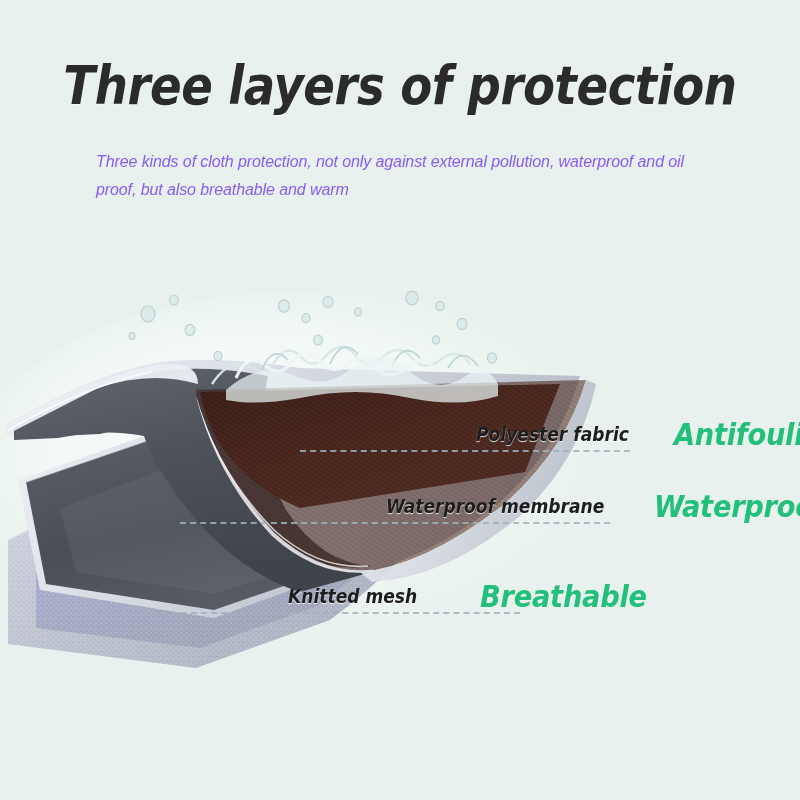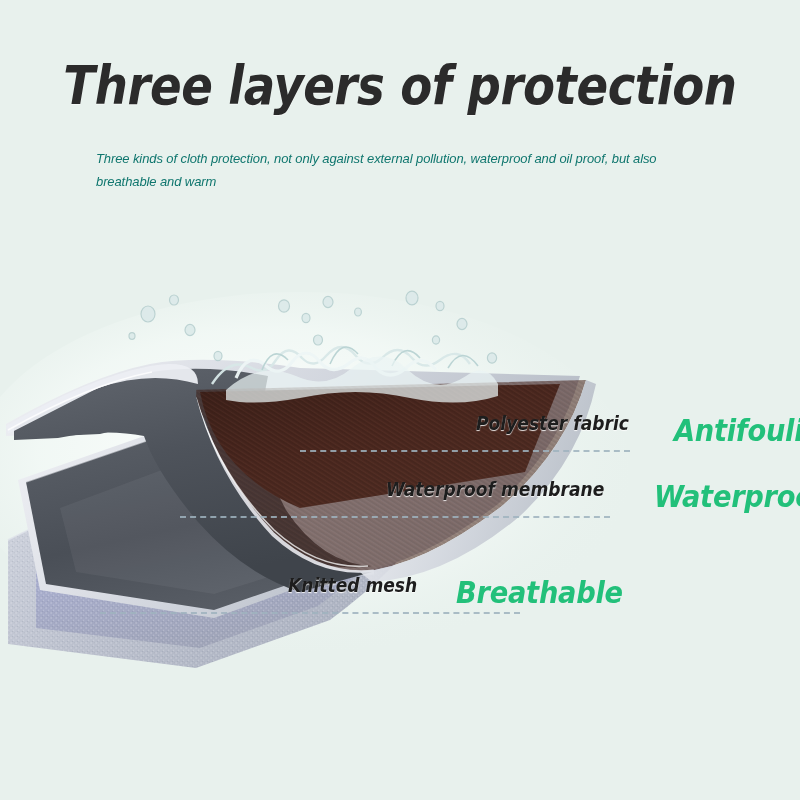--- a/index.html
+++ b/index.html
@@ -46,9 +46,9 @@
     top: 148px;
     width: 600px;
     font-family: "Liberation Sans", sans-serif;
-    font-size: 13px;
+    font-size: 16px;
     line-height: 1.75;
-    color: #0f766e;
+    color: #8b5cf6;
     letter-spacing: -0.1px;
   }
 

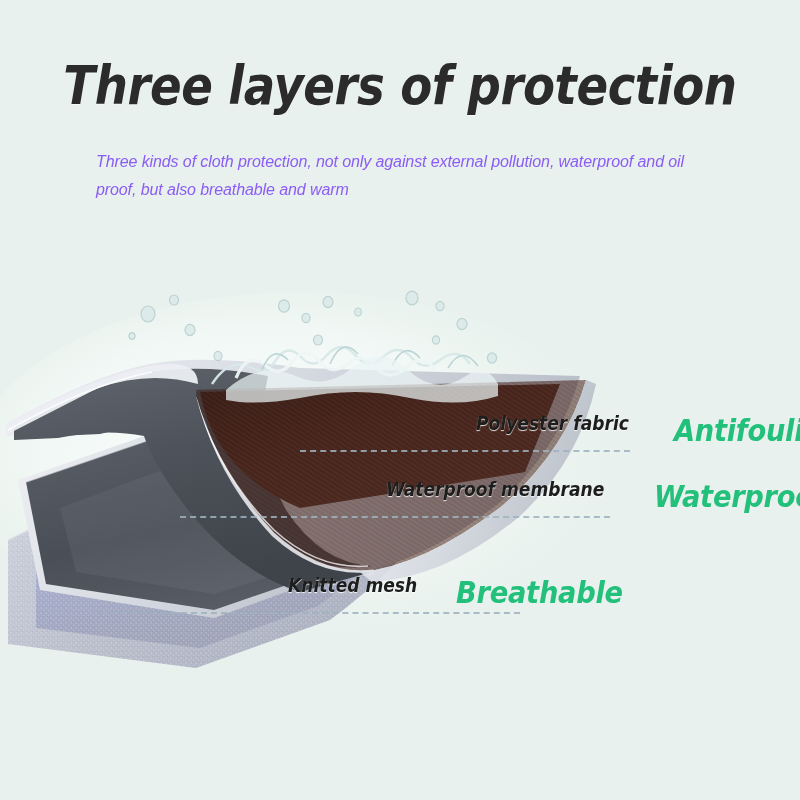--- a/index.html
+++ b/index.html
@@ -82,7 +82,7 @@
     position: absolute;
     height: 44px;
     display: flex;
-    align-items: flex-start;
+    align-items: center;
     pointer-events: auto;
   }
   .callout .lead {

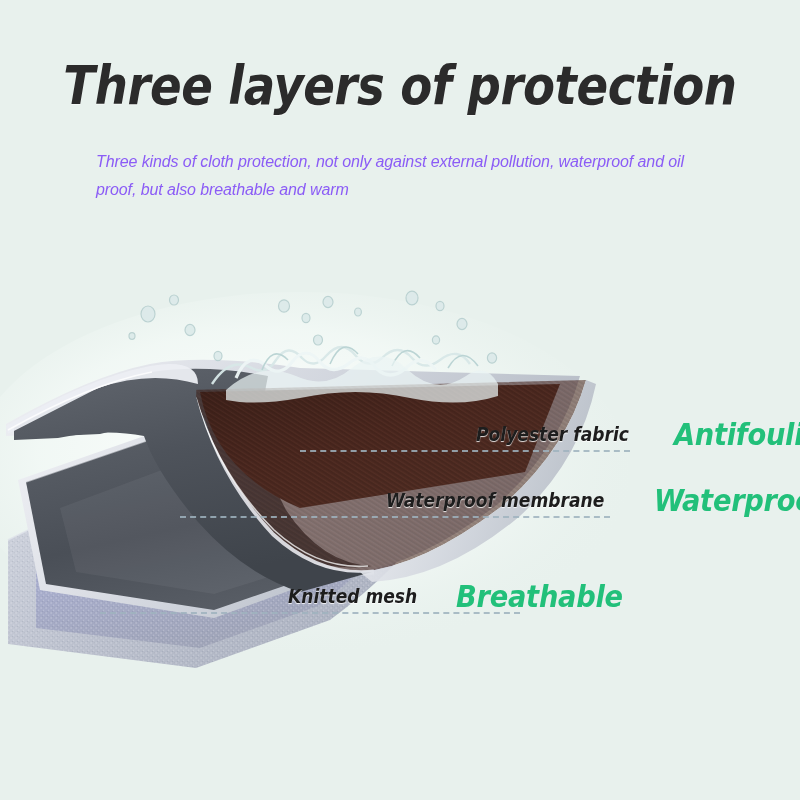--- a/index.html
+++ b/index.html
@@ -124,7 +124,7 @@
   #row-1 .cl-name { margin-left: 176px; }
   #row-1 .cl-prop { margin-left: 28px; }
 
-  #row-2 { left: 180px; top: 206px; width: 620px; }
+  #row-2 { left: 180px; top: 212px; width: 620px; }
   #row-2 .lead { width: 430px; }
   #row-2 .cl-name { margin-left: 206px; }
   #row-2 .cl-prop { margin-left: 26px; }

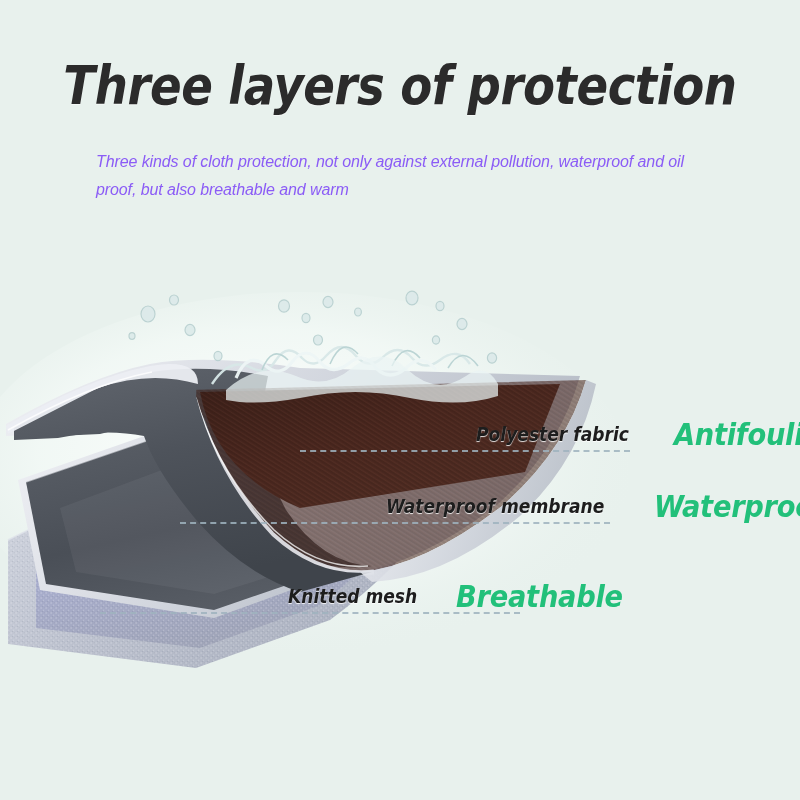--- a/index.html
+++ b/index.html
@@ -129,7 +129,7 @@
   #row-2 .cl-name { margin-left: 206px; }
   #row-2 .cl-prop { margin-left: 26px; }
 
-  #row-3 { left: 100px; top: 302px; width: 700px; }
+  #row-3 { left: 100px; top: 302px; width: 700px; gap: 24px; }
   #row-3 .lead { width: 420px; }
   #row-3 .cl-name { margin-left: 188px; }
   #row-3 .cl-prop { margin-left: 24px; }

